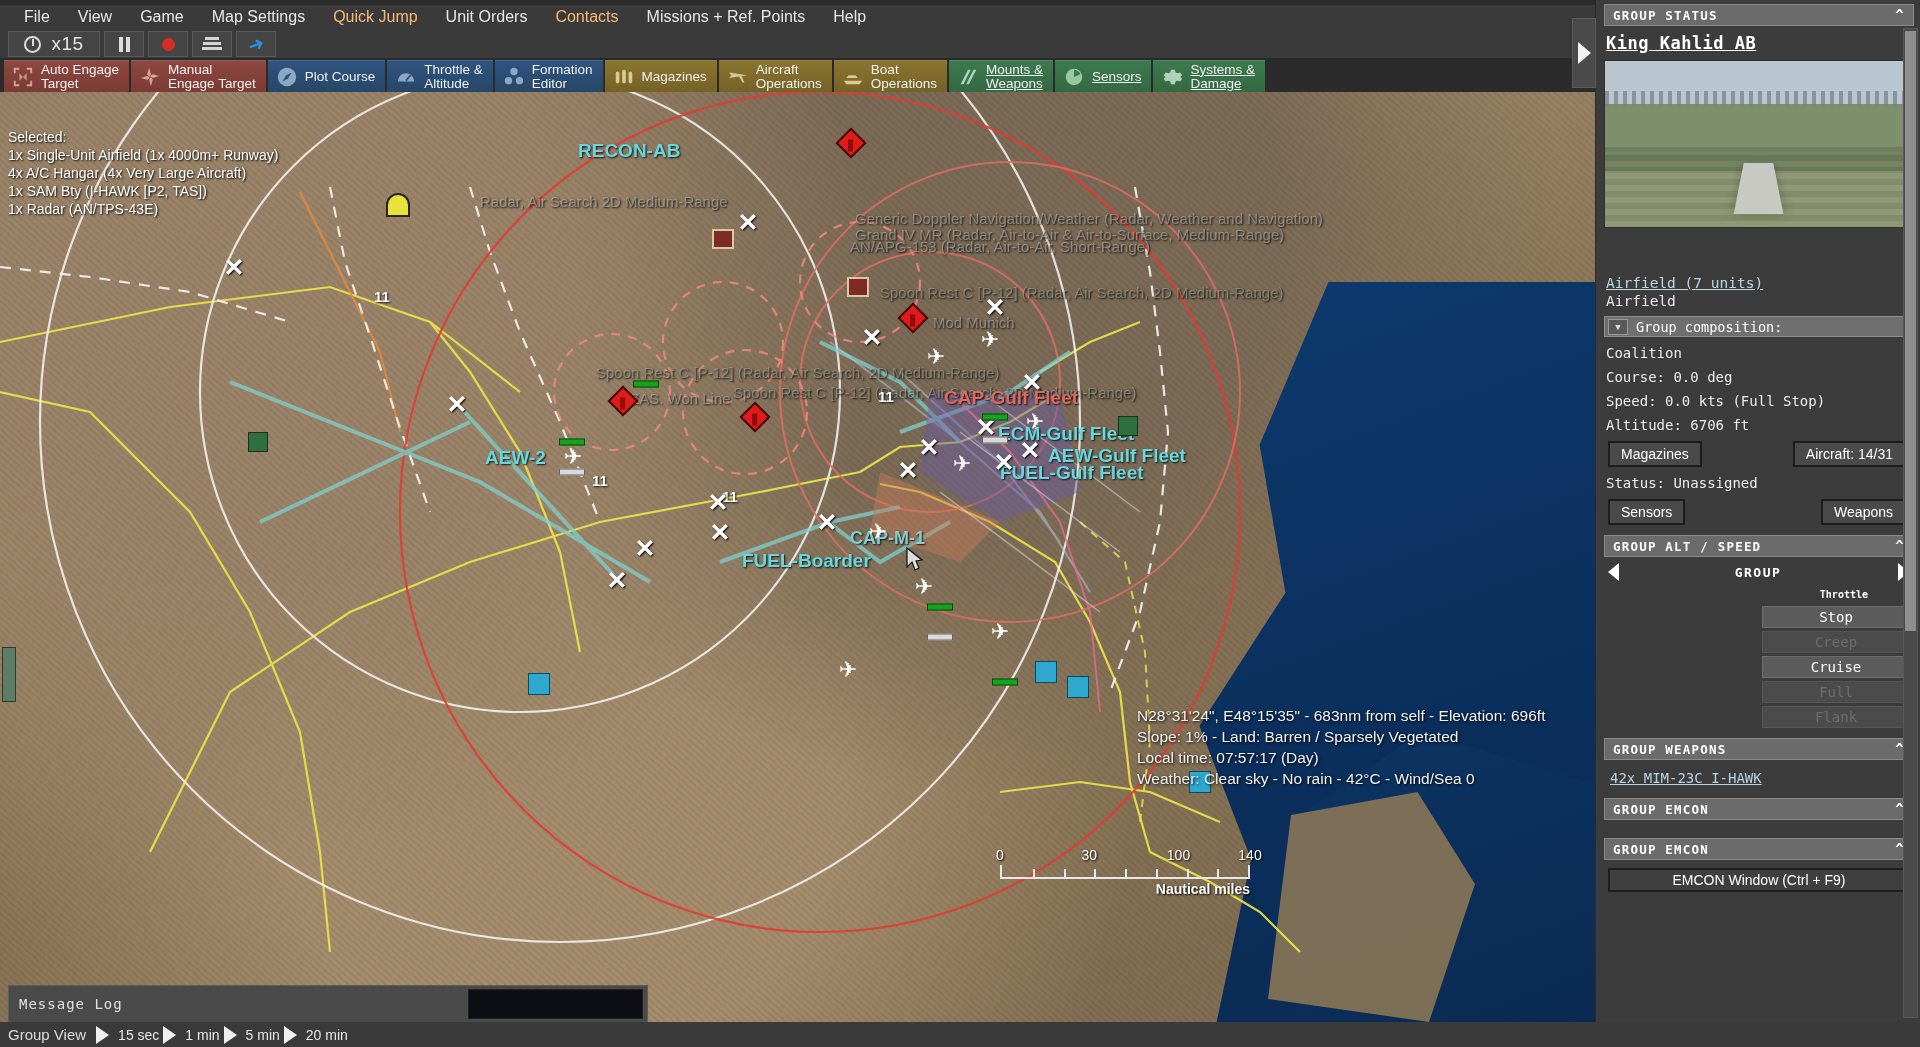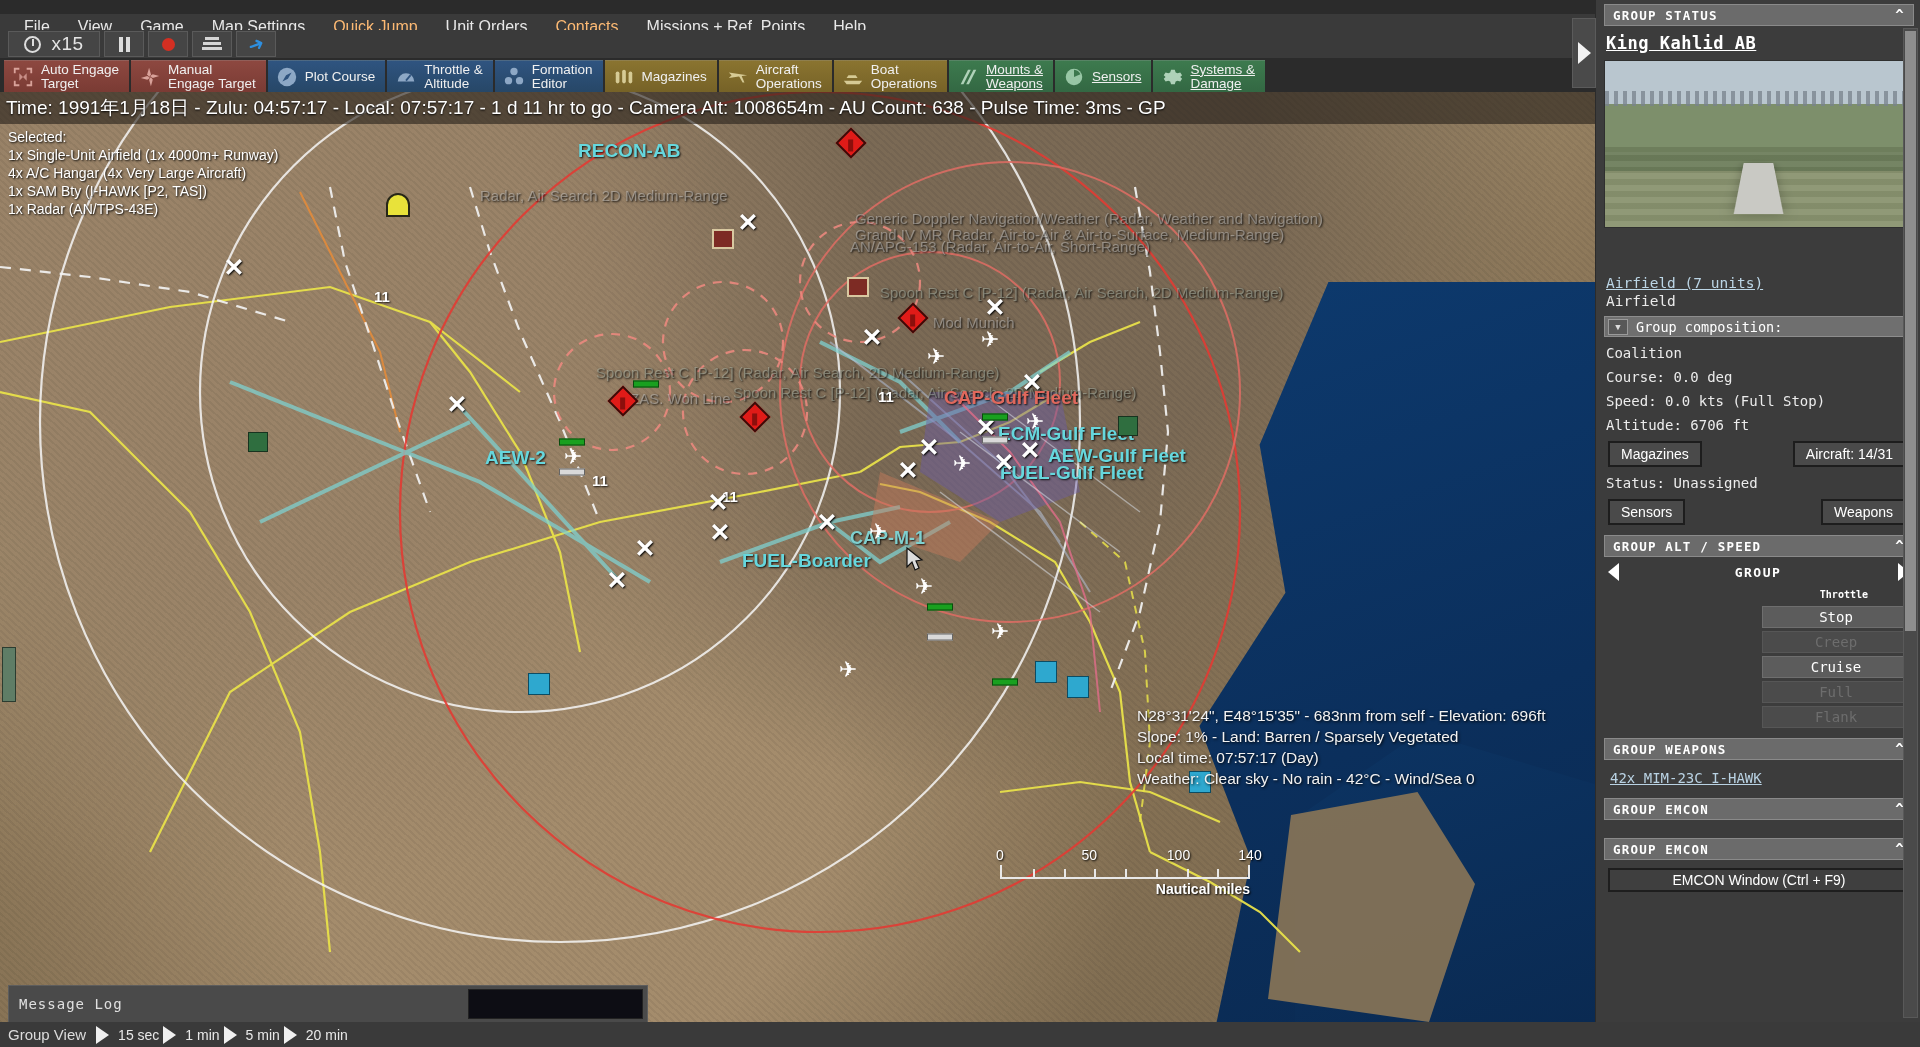--- a/index.html
+++ b/index.html
@@ -12,10 +12,10 @@
 
   
   .menubar {
-    position: absolute; left: 0; top: 14px; width: 1595px; height: 30px;
-    background: #3a3a3a; display: flex; align-items: flex-start;
+    position: absolute; left: 0; top: 5px; width: 1595px; height: 30px;
+    background: #3a3a3a; display: flex; align-items: flex-end;
     padding-left: 10px; gap: 0px;
-    border-bottom: 3px solid #15803d;
+    border-bottom: 5px solid #15803d;
   }
   .menu-item {
     color: #e8e8e8; font-size: 16px; padding: 4px 14px; white-space: nowrap;

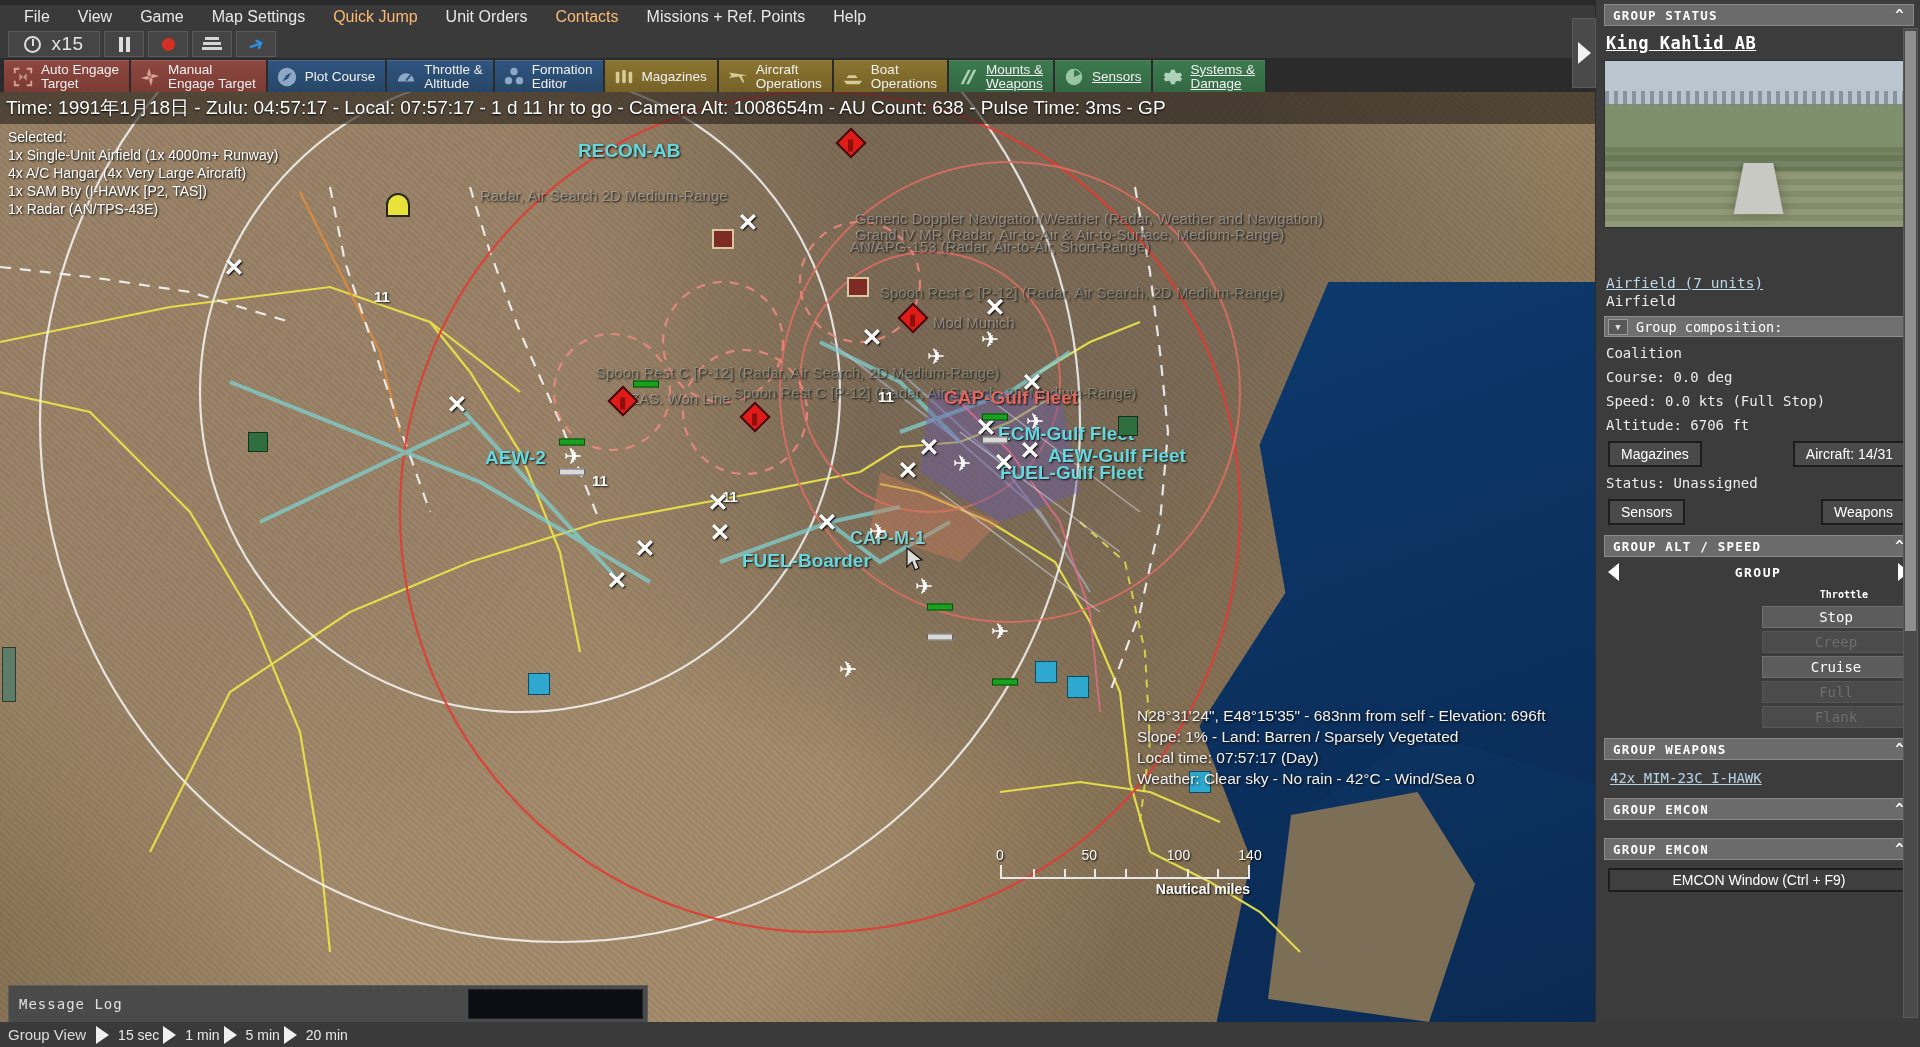--- a/index.html
+++ b/index.html
@@ -497,9 +497,6 @@
       </g>
     </svg>
 
-    <div class="timestrip">
-      <span>Time: 1991年1月18日 - Zulu: 04:57:17 - Local: 07:57:17 - 1 d 11 hr to go - Camera Alt: 1008654m - AU Count: 638 - Pulse Time: 3ms - GP</span>
-    </div>
 
     <div class="selinfo">
       <div>Selected:</div>

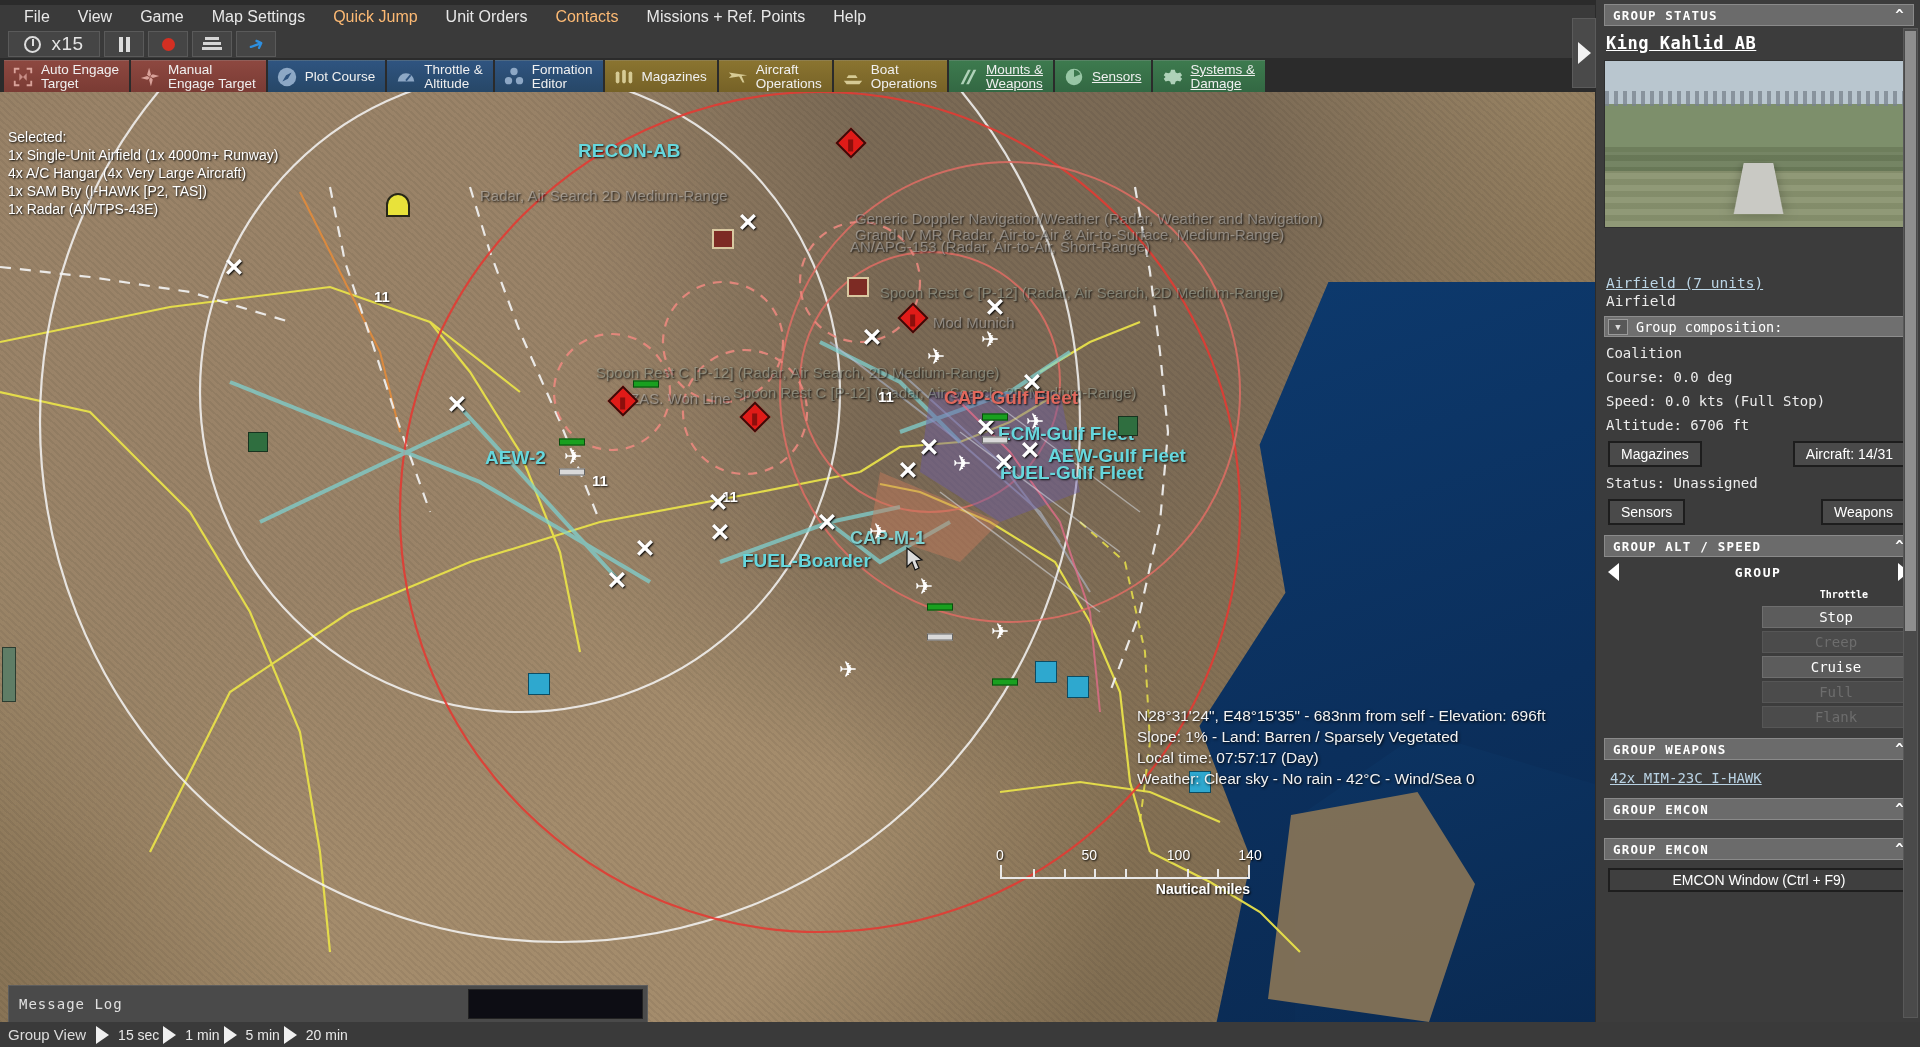--- a/index.html
+++ b/index.html
@@ -506,7 +506,7 @@
       <div>1x Radar (AN/TPS-43E)</div>
     </div>
 
-    <div class="mlbl faint" style="left:480px; top:95px">Radar, Air Search 2D Medium-Range</div>
+    <div class="mlbl faint" style="left:480px; top:101px">Radar, Air Search 2D Medium-Range</div>
     <div class="mlbl faint" style="left:855px; top:118px">Generic Doppler Navigation/Weather (Radar, Weather and Navigation)</div>
     <div class="mlbl faint" style="left:855px; top:134px">Grand IV MR (Radar, Air-to-Air &amp; Air-to-Surface, Medium-Range)</div>
     <div class="mlbl faint" style="left:850px; top:146px">AN/APG-153 (Radar, Air-to-Air, Short-Range)</div>

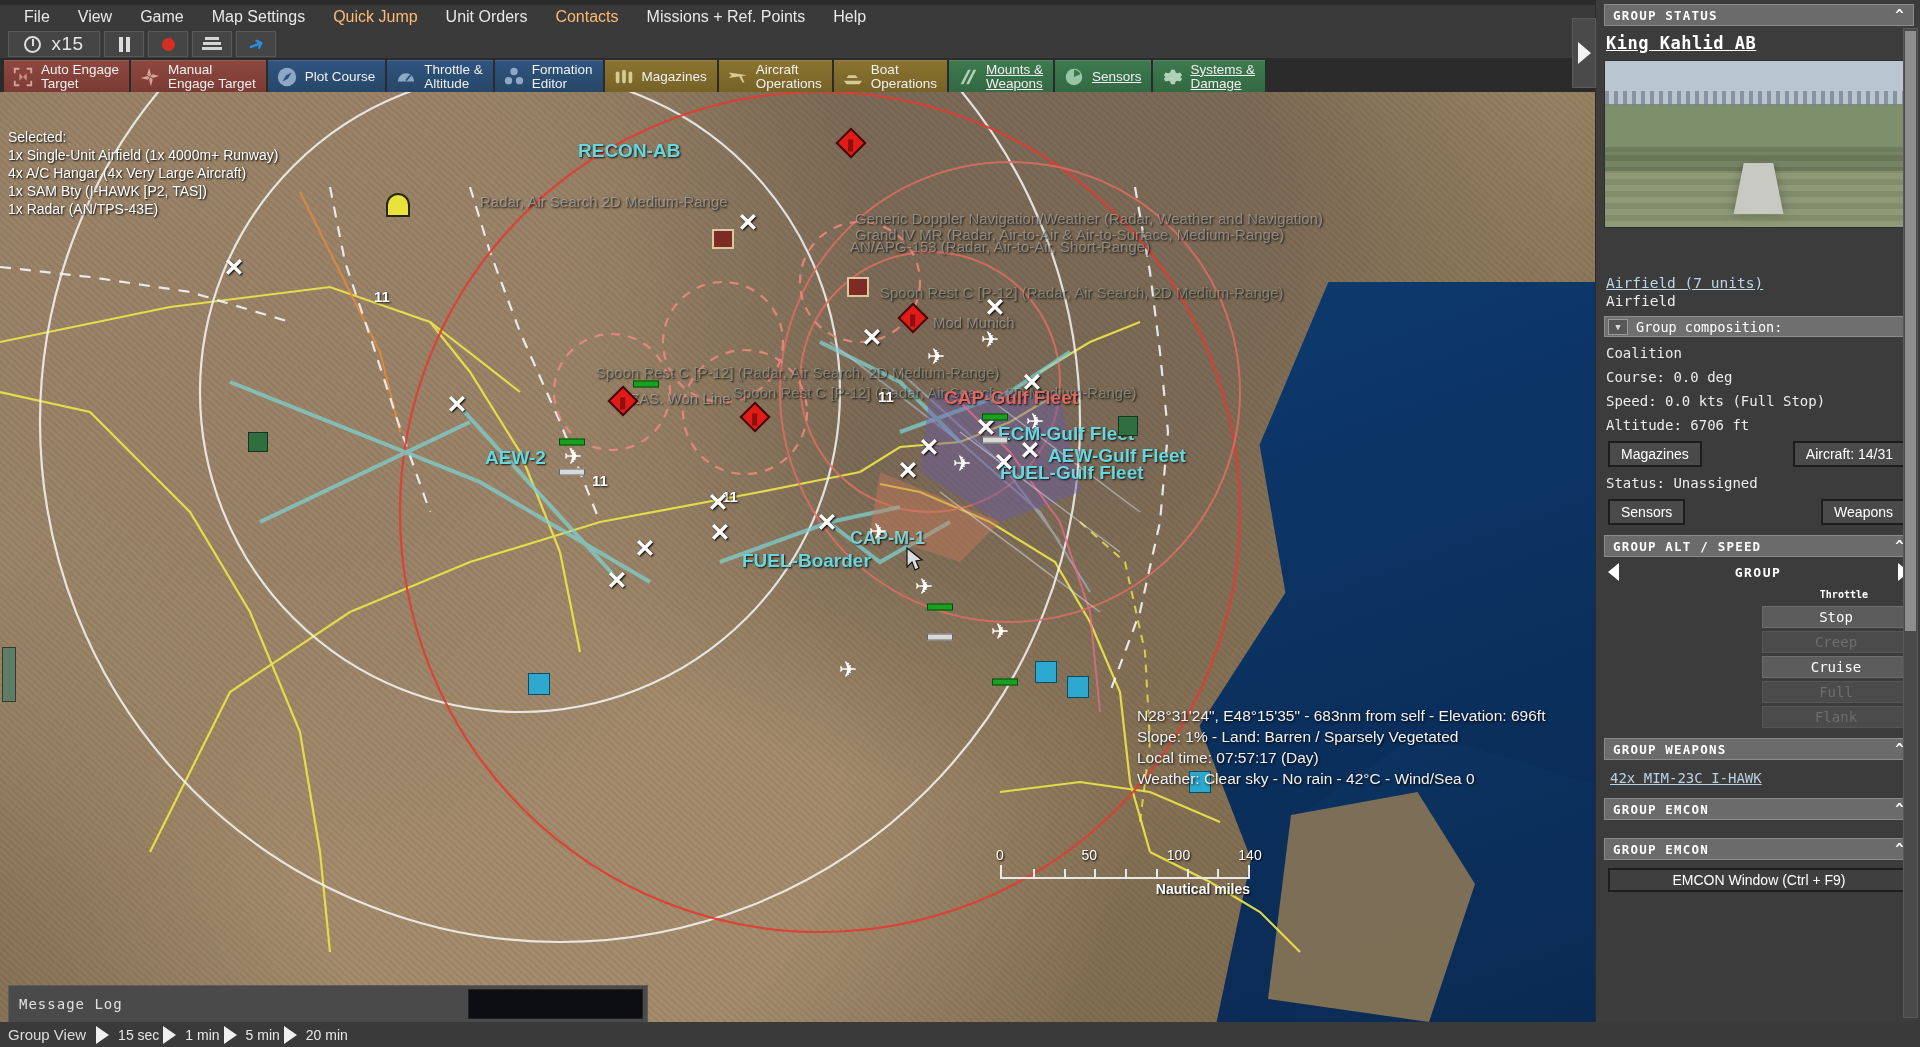--- a/index.html
+++ b/index.html
@@ -601,7 +601,7 @@
     <div class="scalebar">
       <div class="nums">
         <span style="left:0%">0</span>
-        <span style="left:35.7%">50</span>
+        <span style="left:35.7%">30</span>
         <span style="left:71.4%">100</span>
         <span style="left:100%">140</span>
       </div>

